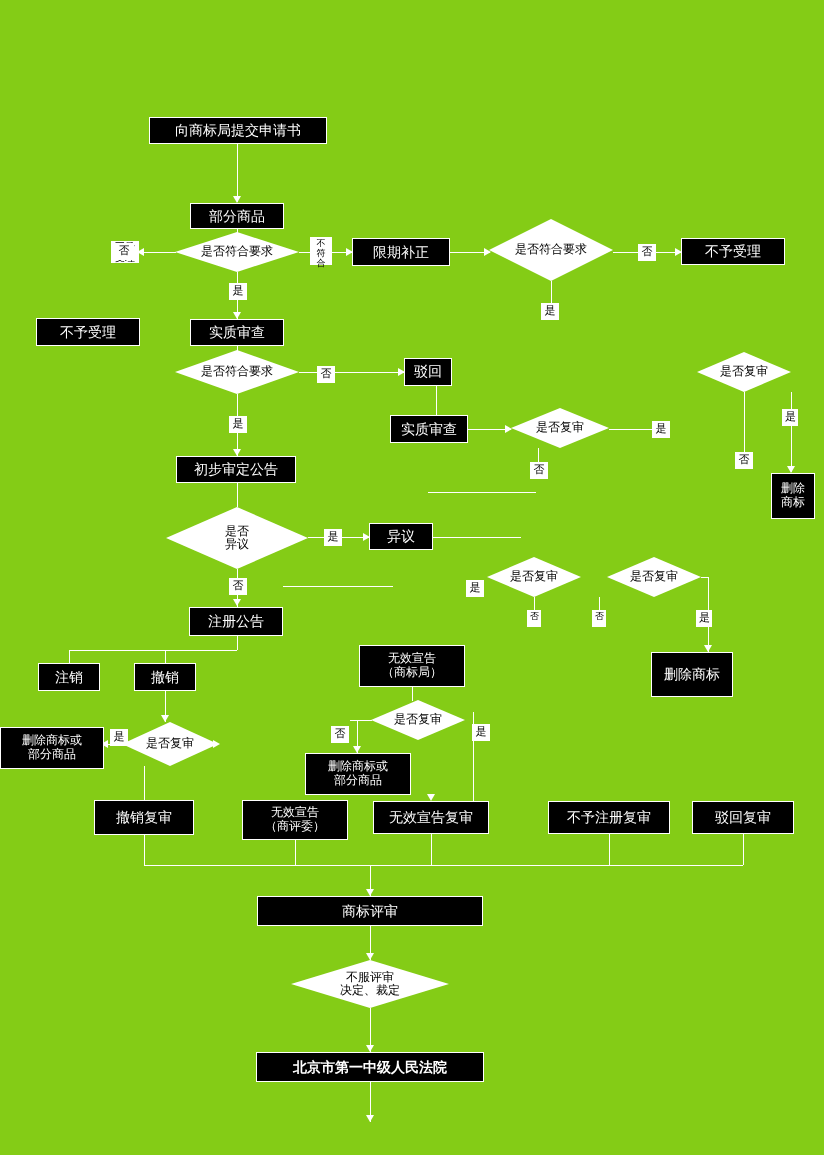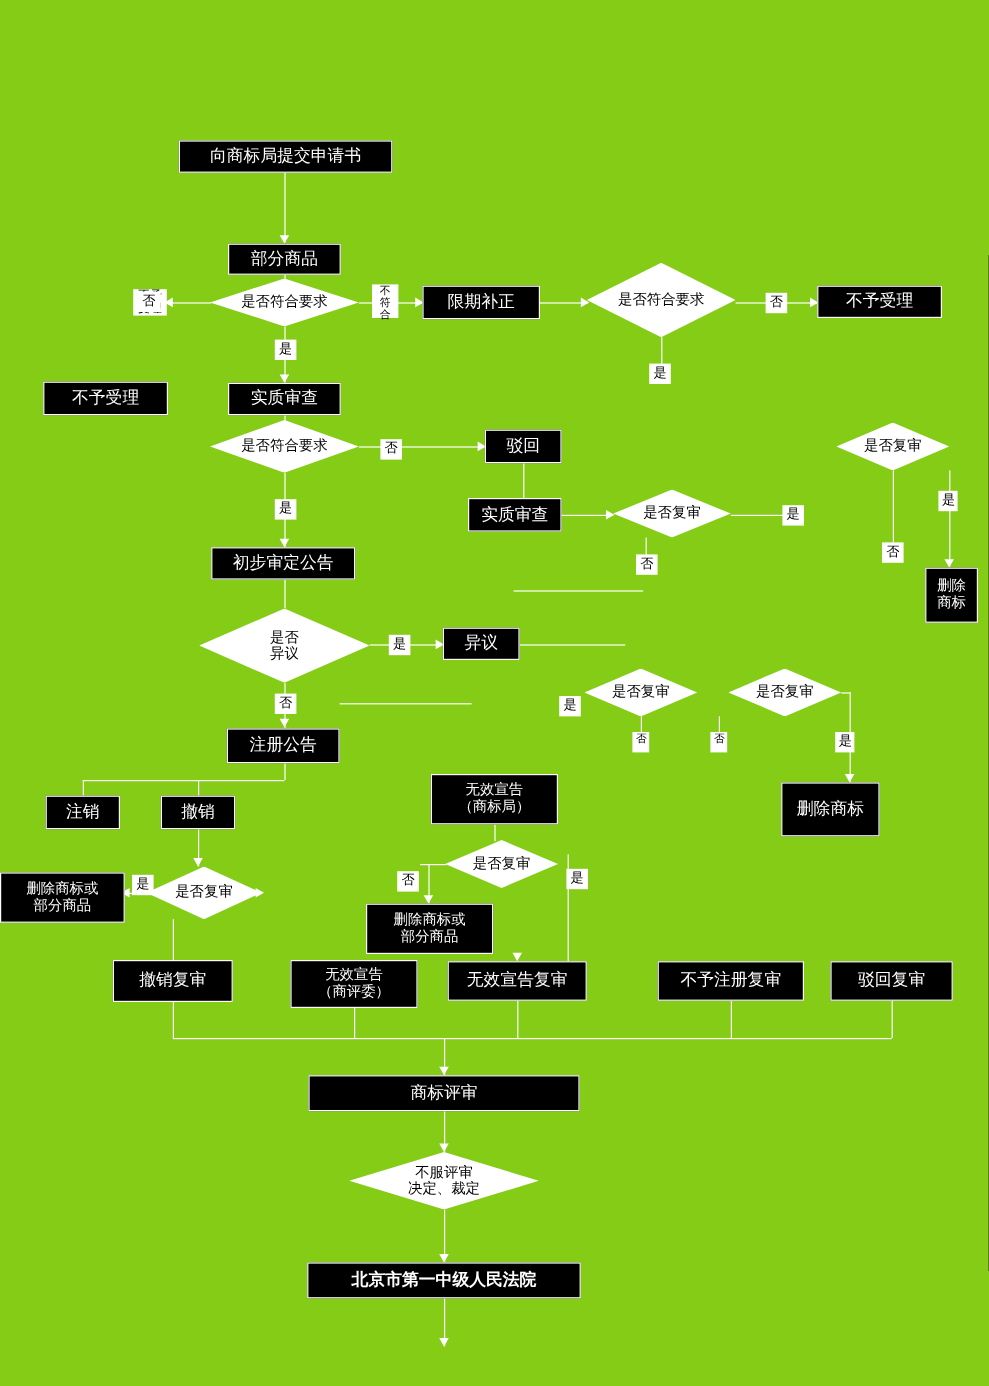--- a/index.html
+++ b/index.html
@@ -230,7 +230,7 @@
   <div class="node" style="left:681px; top:238px; width:104px; height:27px;">不予受理</div>
   <div class="node" style="left:36px; top:318px; width:104px; height:28px;">不予受理</div>
   <div class="node" style="left:190px; top:319px; width:94px; height:27px;">实质审查</div>
-  <div class="node" style="left:404px; top:358px; width:64px; height:28px;">驳回</div>
+  <div class="node" style="left:404px; top:358px; width:48px; height:28px;font-family:Liberation Serif, serif;">驳回</div>
   <div class="node" style="left:390px; top:415px; width:78px; height:28px;">实质审查</div>
   <div class="node" style="left:176px; top:456px; width:120px; height:27px;">初步审定公告</div>
   <div class="node small" style="left:771px; top:473px; width:44px; height:46px;">删除

